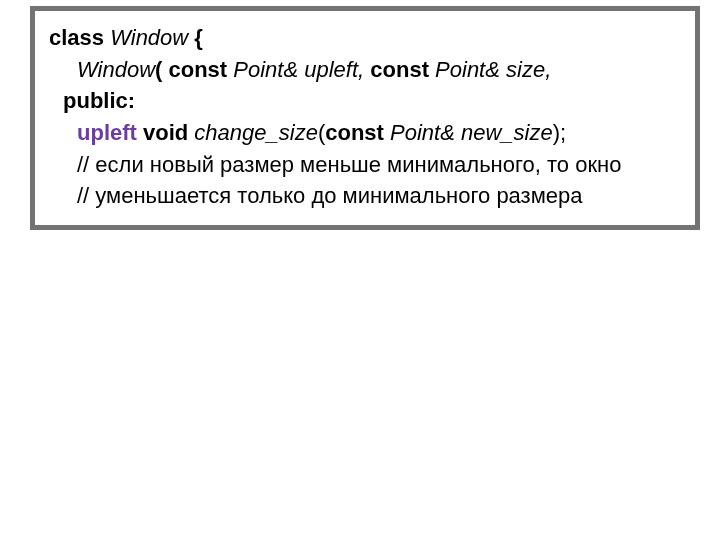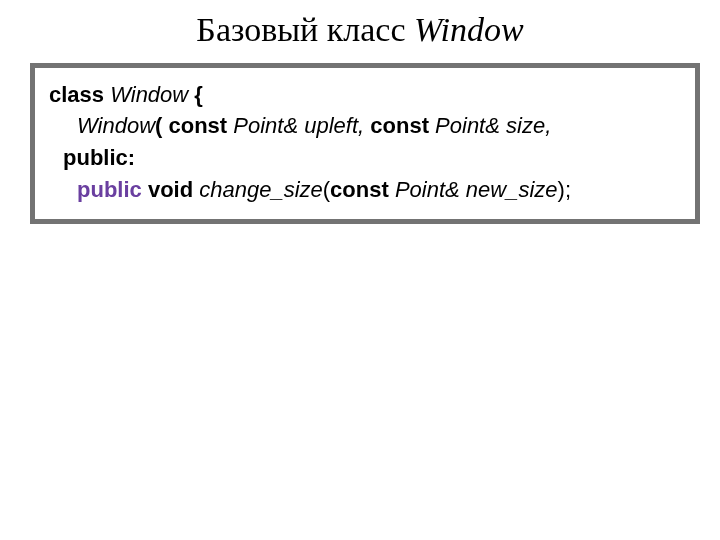--- a/index.html
+++ b/index.html
@@ -48,9 +48,6 @@
 
 <div class="slide">
 
-  <div class="title">
-    <span class="t-plain">Базовый класс </span><span class="t-ital">Window</span>
-  </div>
 
   <div class="code-box">
 

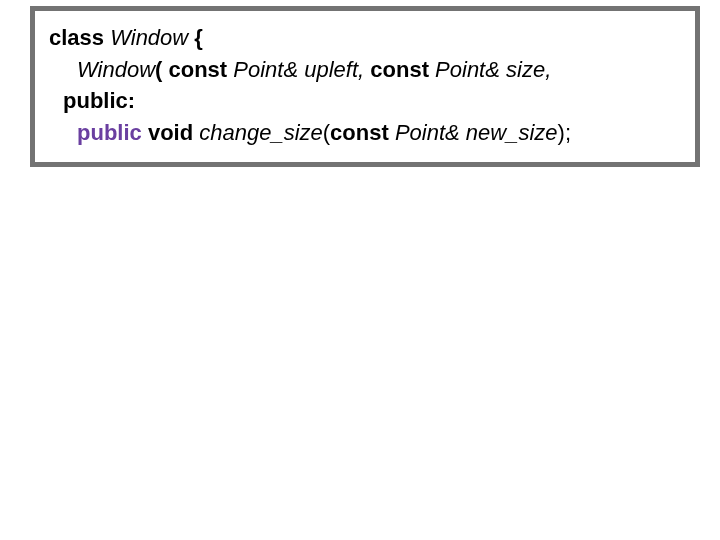--- a/index.html
+++ b/index.html
@@ -67,7 +67,7 @@
 
 
     <div class="row ind2">
-      <span class="kw-virtual">public</span><span class="b"> void </span><span class="it">change_size</span><span>(</span><span class="b">const </span><span class="it">Point&amp; new_size</span><span>);</span>
+      <span class="kw-virtual">upleft</span><span class="b"> void </span><span class="it">change_size</span><span>(</span><span class="b">const </span><span class="it">Point&amp; new_size</span><span>);</span>
     </div>
 
 

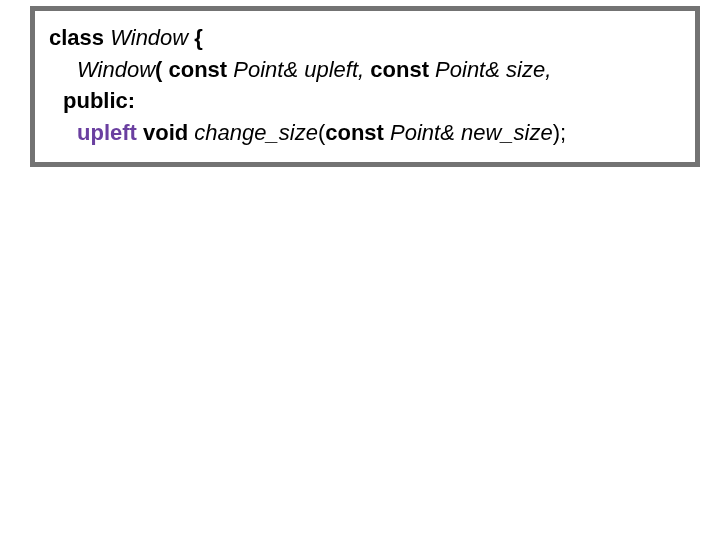--- a/index.html
+++ b/index.html
@@ -70,6 +70,7 @@
       <span class="kw-virtual">upleft</span><span class="b"> void </span><span class="it">change_size</span><span>(</span><span class="b">const </span><span class="it">Point&amp; new_size</span><span>);</span>
     </div>
 
+    <div class="row ind2">// если новый размер меньше минимального, то окно</div>
 
   </div>
 </div>

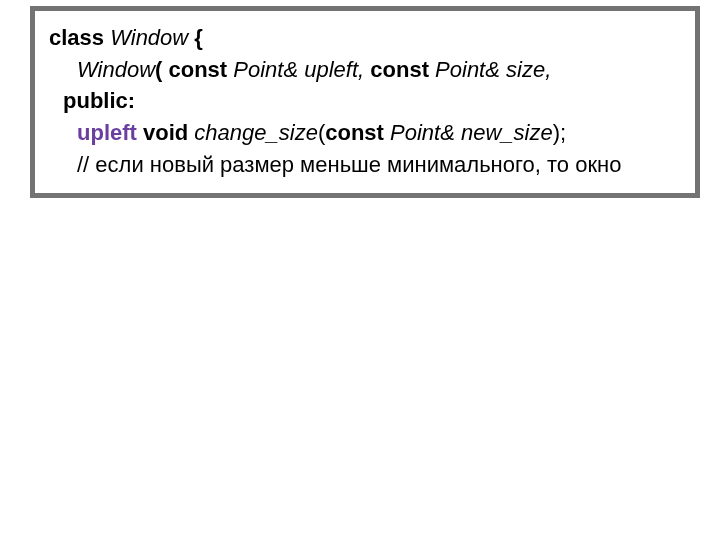--- a/index.html
+++ b/index.html
@@ -71,6 +71,7 @@
     </div>
 
     <div class="row ind2">// если новый размер меньше минимального, то окно</div>
+    <div class="row ind2">// уменьшается только до минимального размера</div>
 
   </div>
 </div>

